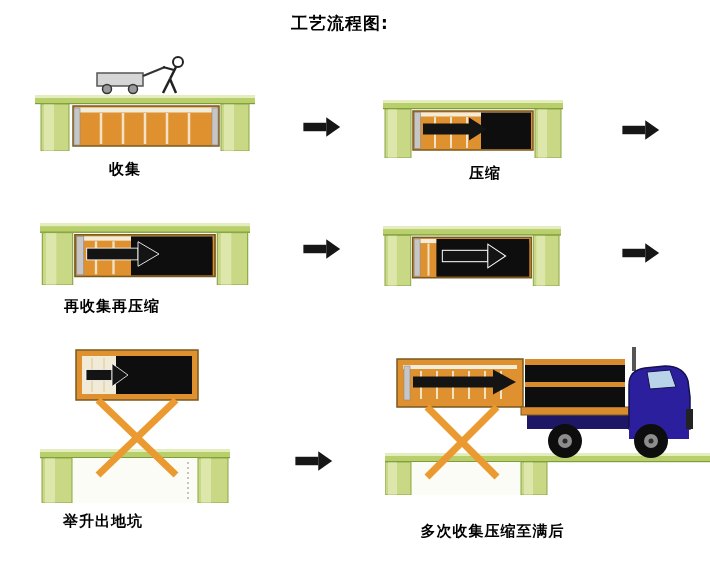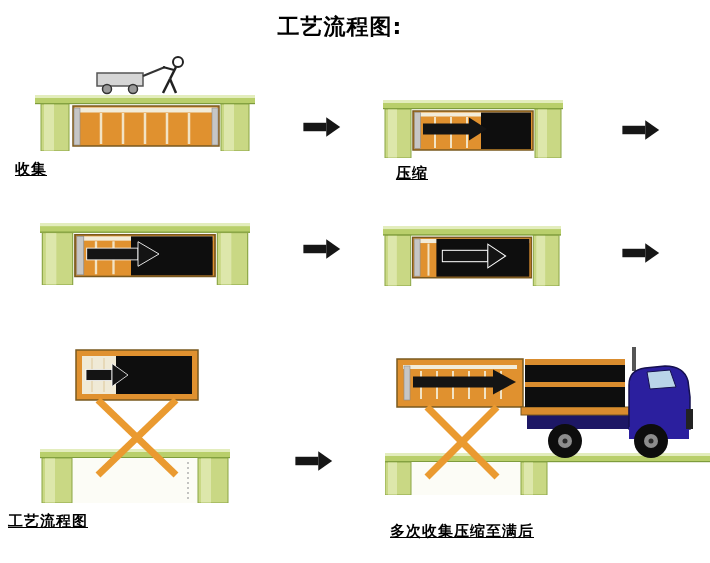--- a/index.html
+++ b/index.html
@@ -8,7 +8,7 @@
     font-family:"DejaVu Sans","Liberation Sans",sans-serif;overflow:hidden;
   }
   .abs{position:absolute;}
-  .title{font-weight:bold;font-size:22px;text-align:center;color:#000;letter-spacing:1px;}
+  .title{font-weight:bold;font-size:17px;text-align:center;color:#000;letter-spacing:1px;}
   .stage-label{font-weight:bold;font-size:15px;color:#000;letter-spacing:1px;white-space:nowrap;text-decoration:underline;}
   svg{display:block;}
 </style>

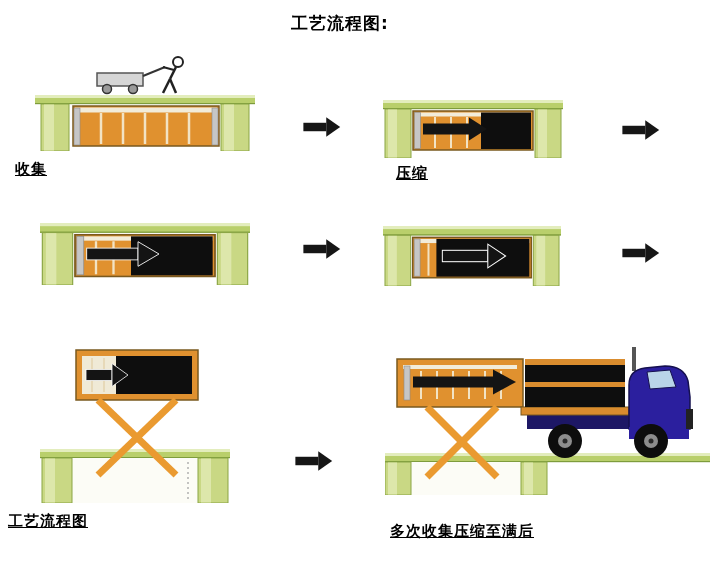--- a/index.html
+++ b/index.html
@@ -9,7 +9,7 @@
   }
   .abs{position:absolute;}
   .title{font-weight:bold;font-size:17px;text-align:center;color:#000;letter-spacing:1px;}
-  .stage-label{font-weight:bold;font-size:15px;color:#000;letter-spacing:1px;white-space:nowrap;text-decoration:underline;}
+  .stage-label{font-weight:bold;font-size:15px;text-align:center;color:#000;letter-spacing:1px;white-space:nowrap;}
   svg{display:block;}
 </style>
 </head>

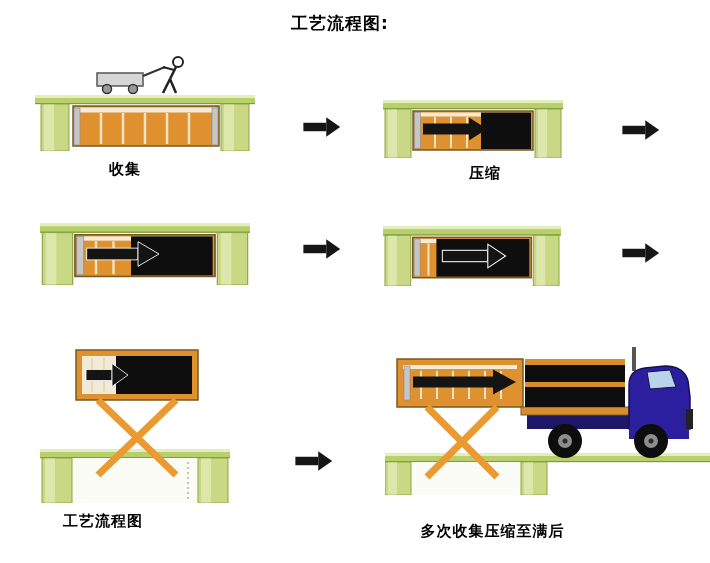--- a/index.html
+++ b/index.html
@@ -116,6 +116,7 @@
       </g>
     </g>
   </svg>
+  <div class="abs stage-label" style="left:7px;top:297px;width:210px;">再收集再压缩</div>
 
   <svg class="abs" style="left:303px;top:238px;" width="38" height="22" viewBox="0 0 44 26">
     <rect x="0" y="8" width="27" height="10" fill="#161616"></rect>

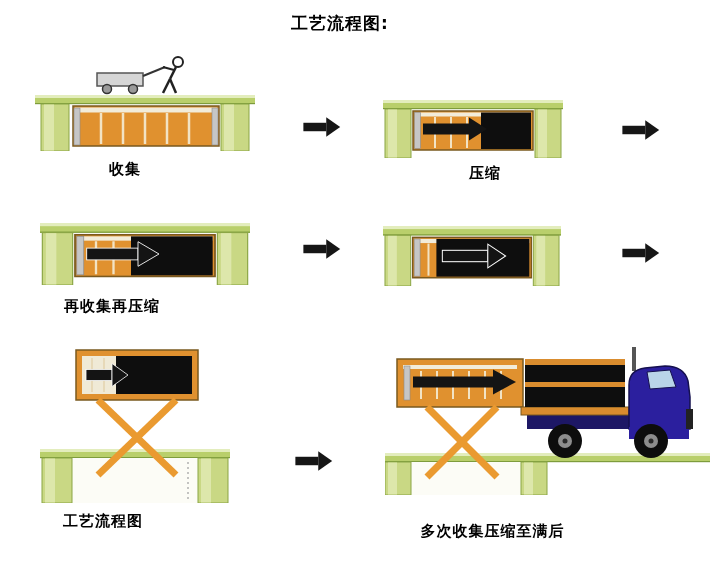--- a/index.html
+++ b/index.html
@@ -182,7 +182,7 @@
       <line x1="136" y1="52" x2="58" y2="127"></line>
     </g>
   </svg>
-  <div class="abs stage-label" style="left:8px;top:512px;width:190px;">工艺流程图</div>
+  <div class="abs stage-label" style="left:8px;top:512px;width:190px;">举升出地坑</div>
 
   <svg class="abs" style="left:295px;top:450px;" width="38" height="22" viewBox="0 0 44 26">
     <rect x="0" y="8" width="27" height="10" fill="#161616"></rect>

